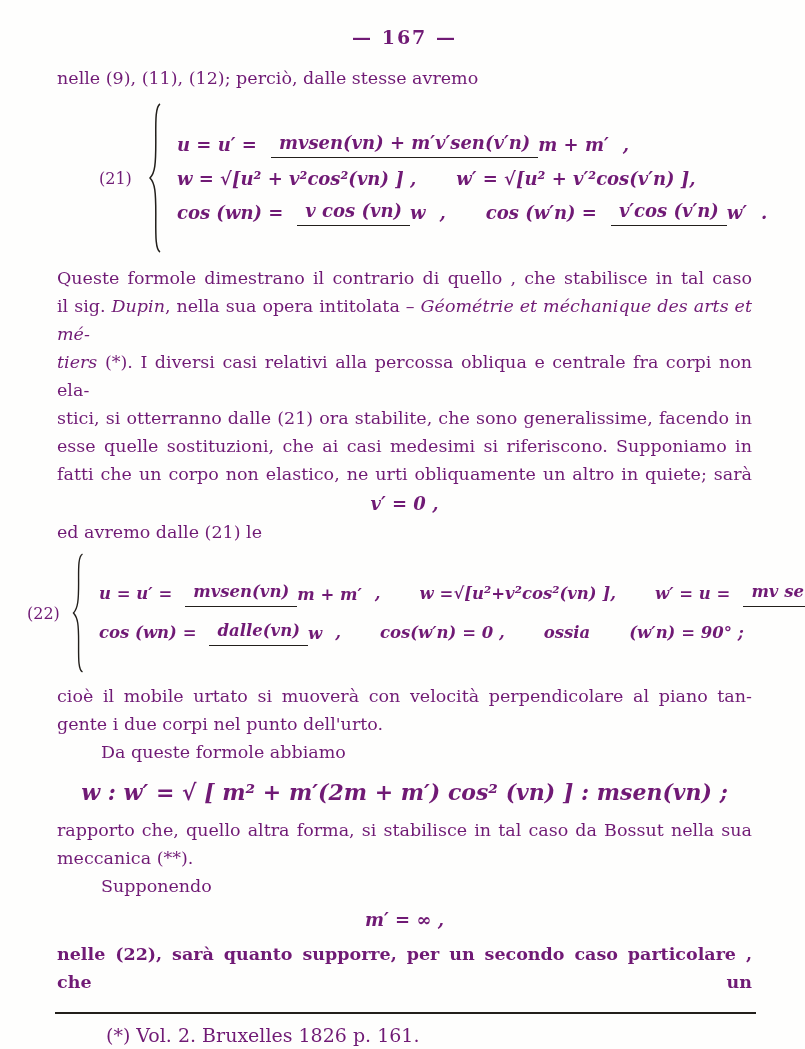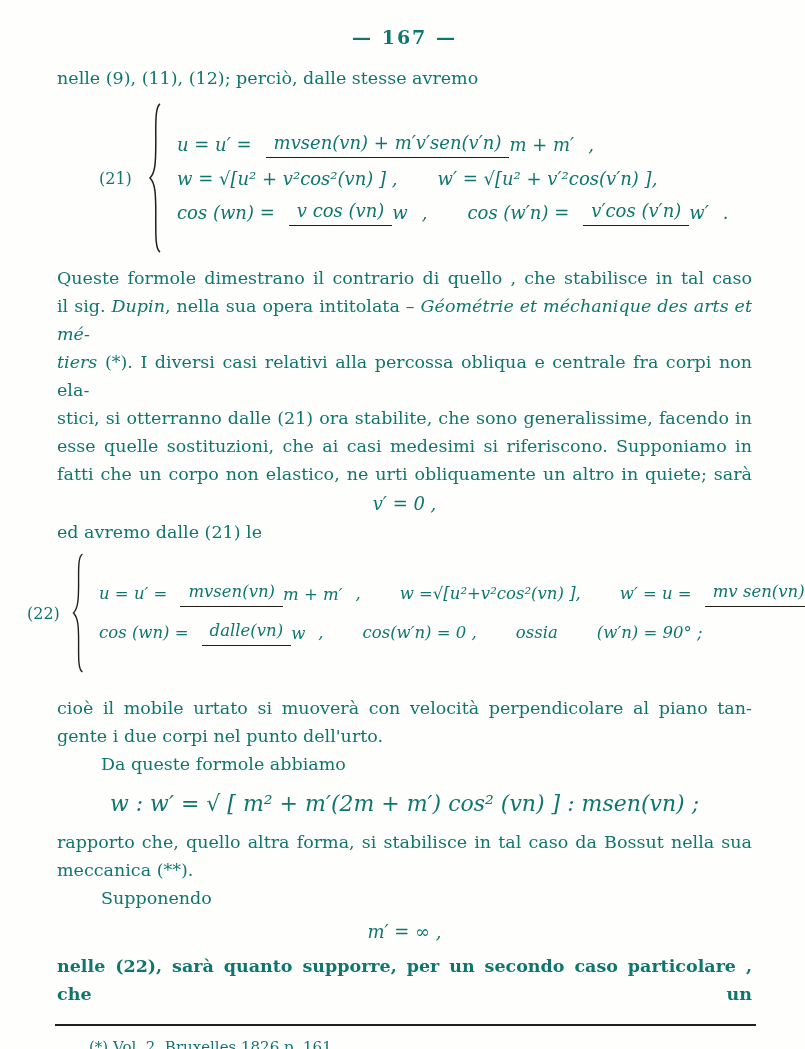--- a/index.html
+++ b/index.html
@@ -6,7 +6,7 @@
   body { width:805px; height:1049px; overflow:hidden; }
   .page {
     box-sizing:border-box; width:805px; height:1049px;
-    background:#fefefd; color:#0f766e;
+    background:#fefefd; color:#701a75;
     font-family:"DejaVu Serif", serif;
     padding:24px 53px 0 57px;
     position:relative;

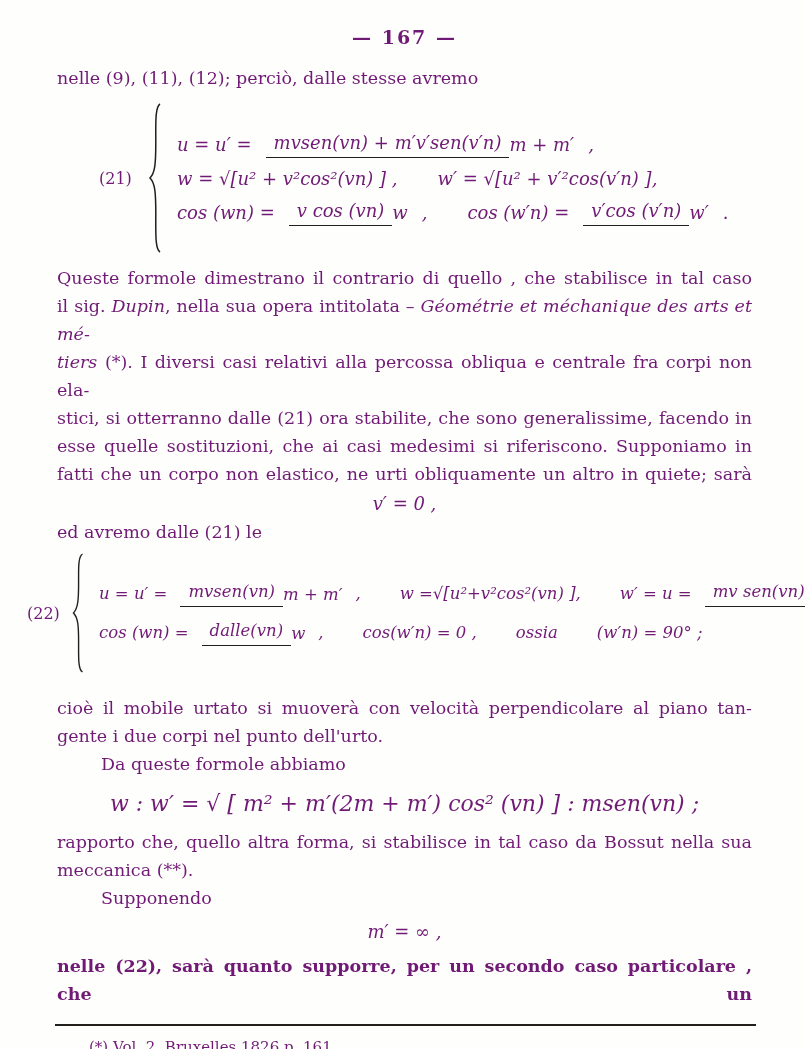--- a/index.html
+++ b/index.html
@@ -16,7 +16,7 @@
   .just { text-align:justify; text-align-last:justify; }
   .indent { padding-left:44px; }
   .it { font-style:italic; }
-  .math { font-style:italic; font-weight:normal; }
+  .math { font-style:italic; font-weight:bold; }
   .center { text-align:center; }
   .frac { display:inline-flex; flex-direction:row; align-items:center; vertical-align:middle; margin:0 4px; line-height:24px; }
   .frac .num { padding:0 8px 2px; border-bottom:1.6px solid #221f1b; }

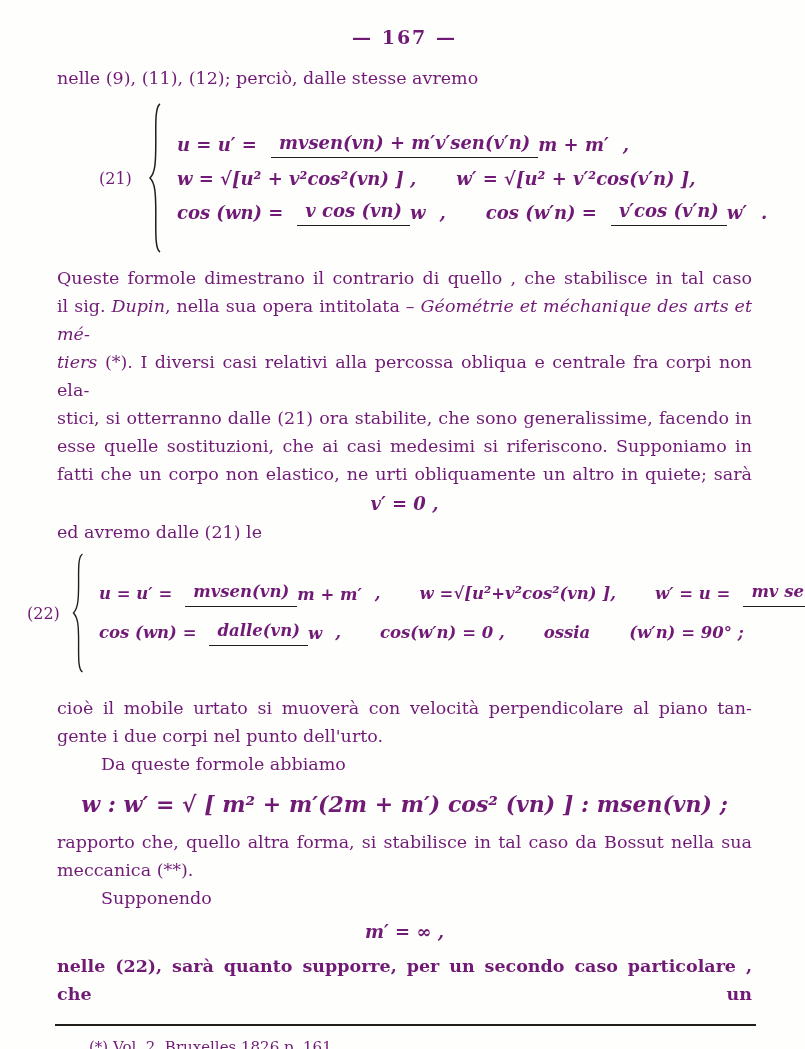--- a/index.html
+++ b/index.html
@@ -35,7 +35,7 @@
   .v0 { margin-top:2px; font-size:18px; }
   .lead { margin-top:0; }
   .p1 { margin-top:10px; }
-  .p2 { margin-top:20px; }
+  .p2 { margin-top:8px; }
   .ratio { margin:12px 0 10px; font-size:22px; }
   .minf { margin:6px 0 4px; font-size:18px; }
   .last { margin-top:6px;font-weight:bold; }

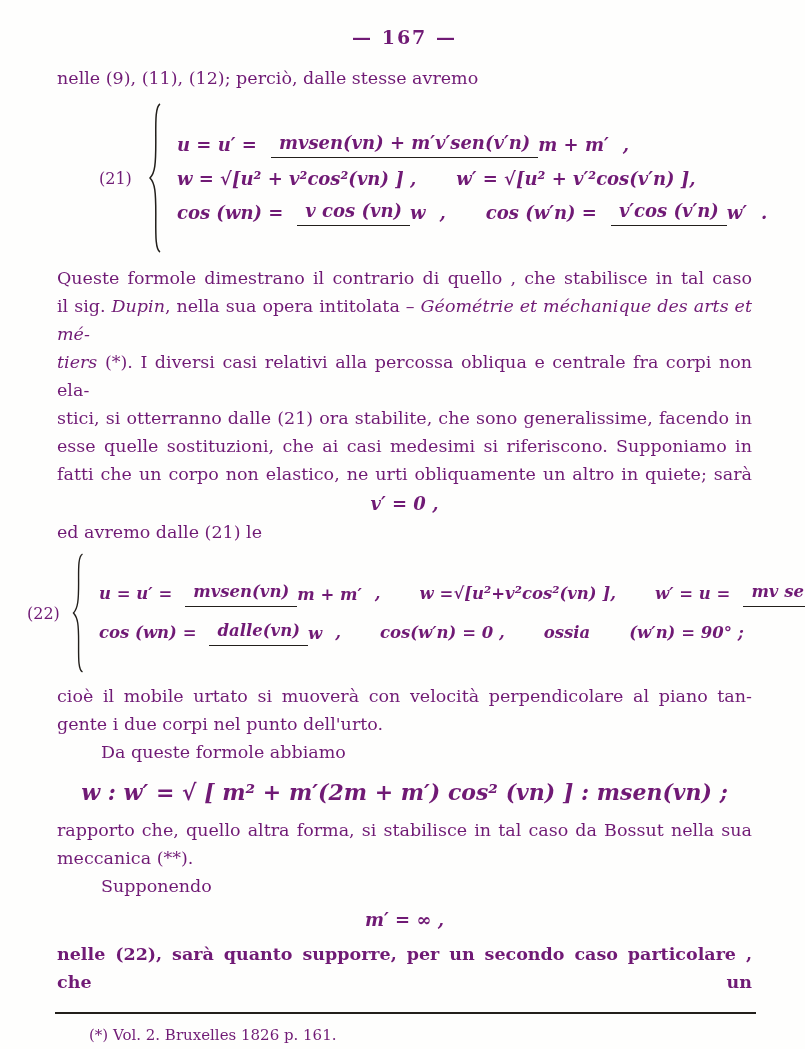--- a/index.html
+++ b/index.html
@@ -40,7 +40,7 @@
   .minf { margin:6px 0 4px; font-size:18px; }
   .last { margin-top:6px;font-weight:bold; }
   .fnrule { border:none; border-top:2px solid #221f1b; margin:16px -4px 8px -2px; }
-  .fn { font-size:15px; line-height:26px; margin-left:32px; }
+  .fn { font-size:19px; line-height:26px; margin-left:49px; }
 </style>
 </head>
 <body>

